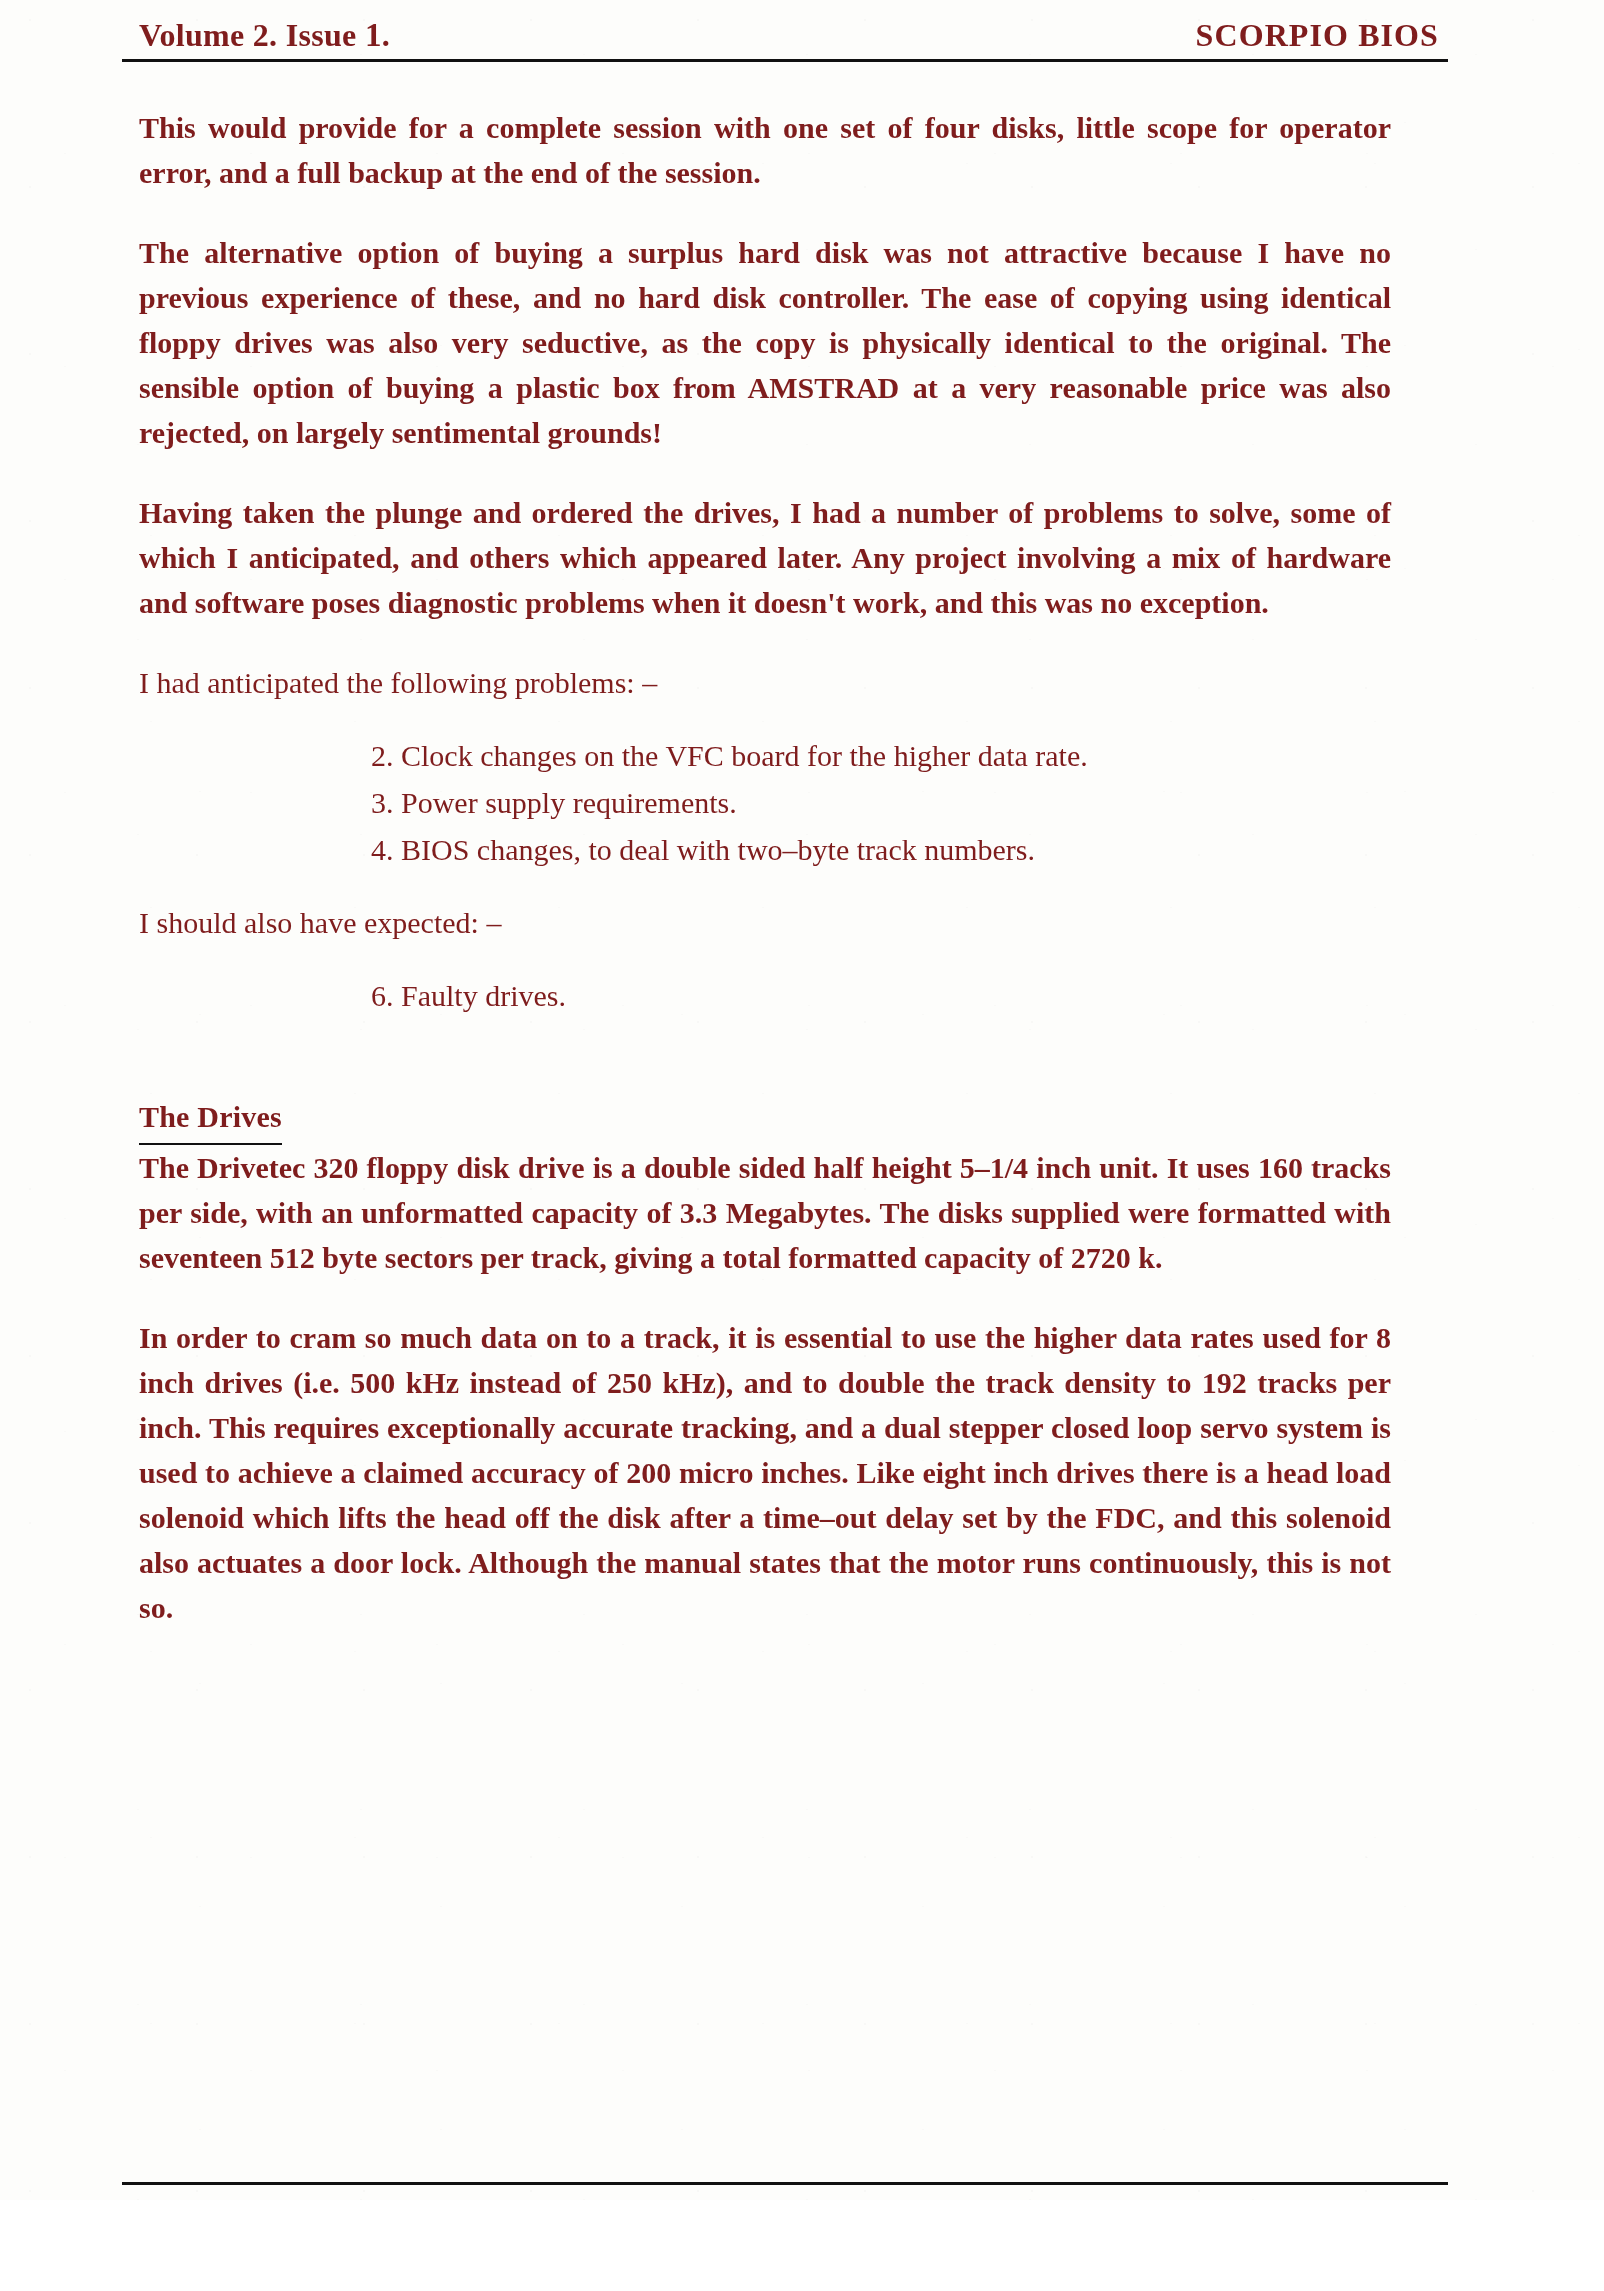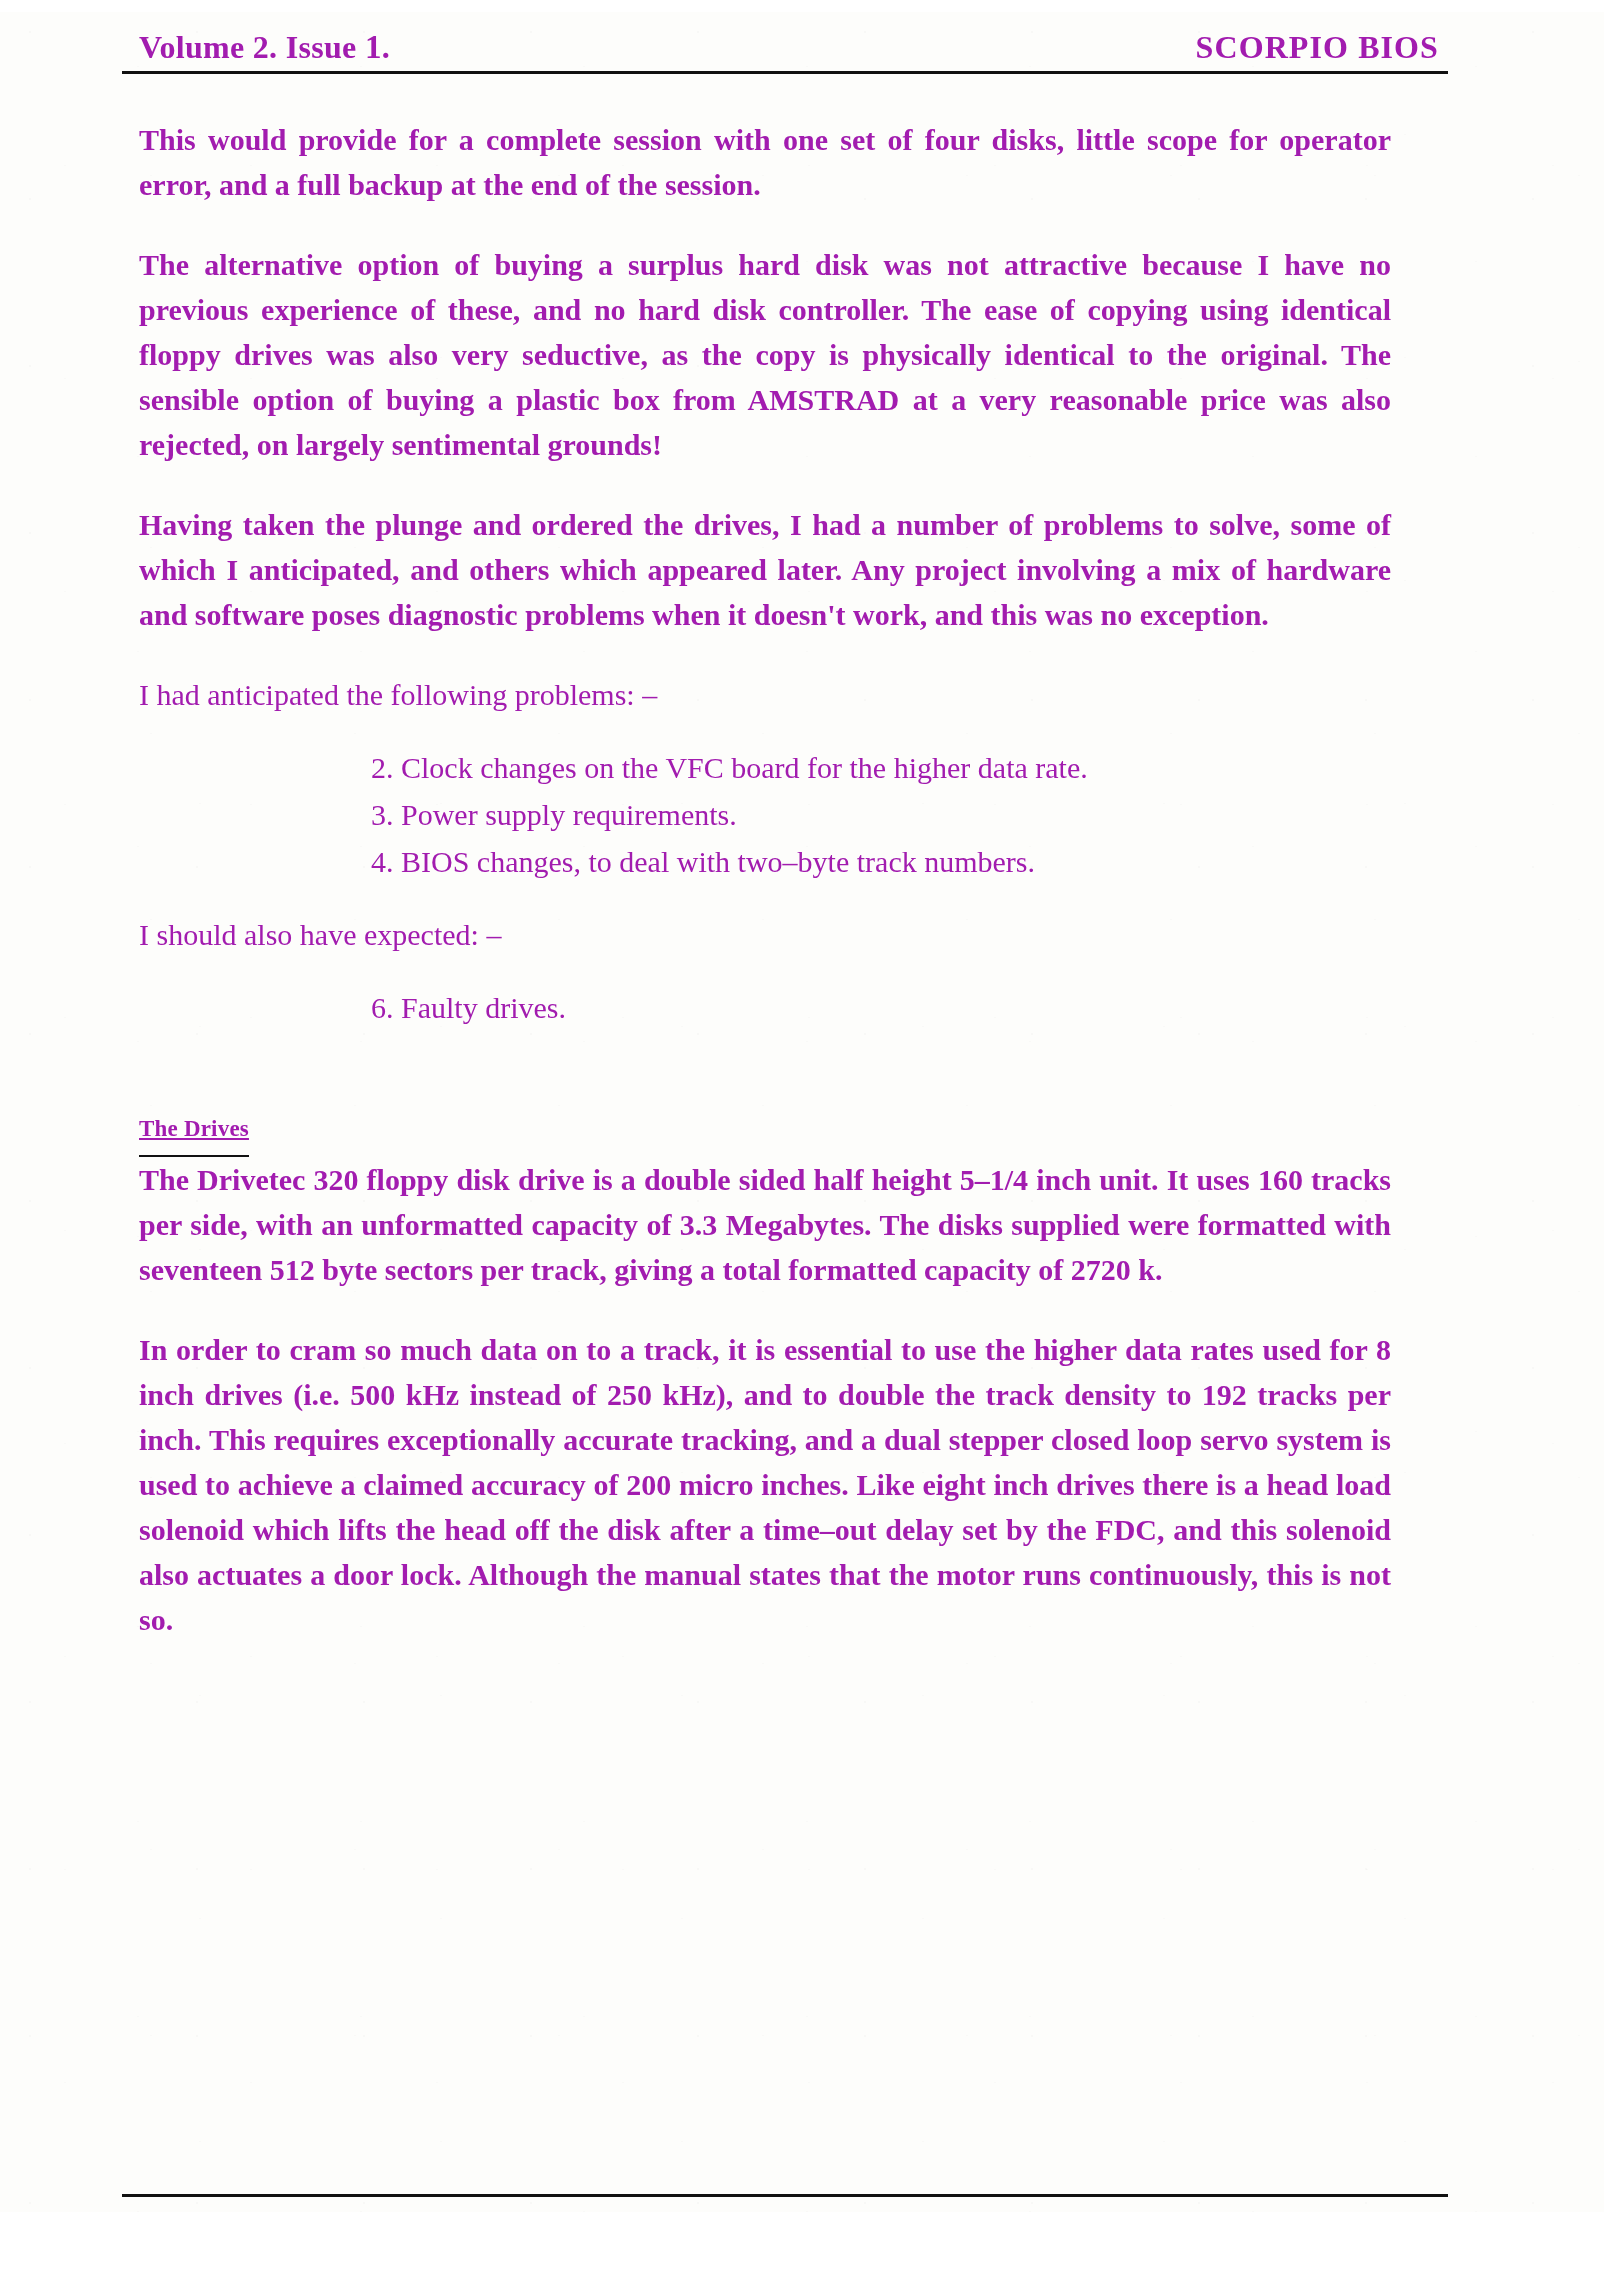--- a/index.html
+++ b/index.html
@@ -12,13 +12,13 @@
     position: relative;
     width: 1605px;
     height: 2200px;
-    margin: 12px auto;
+    margin: 0 auto;
     background: #fdfdfb;
     box-sizing: border-box;
     padding: 0;
     overflow: hidden;
     font-family: "Liberation Serif", "DejaVu Serif", serif;
-    color: #a21caf;
+    color: #7f1d1d;
   }
 
   

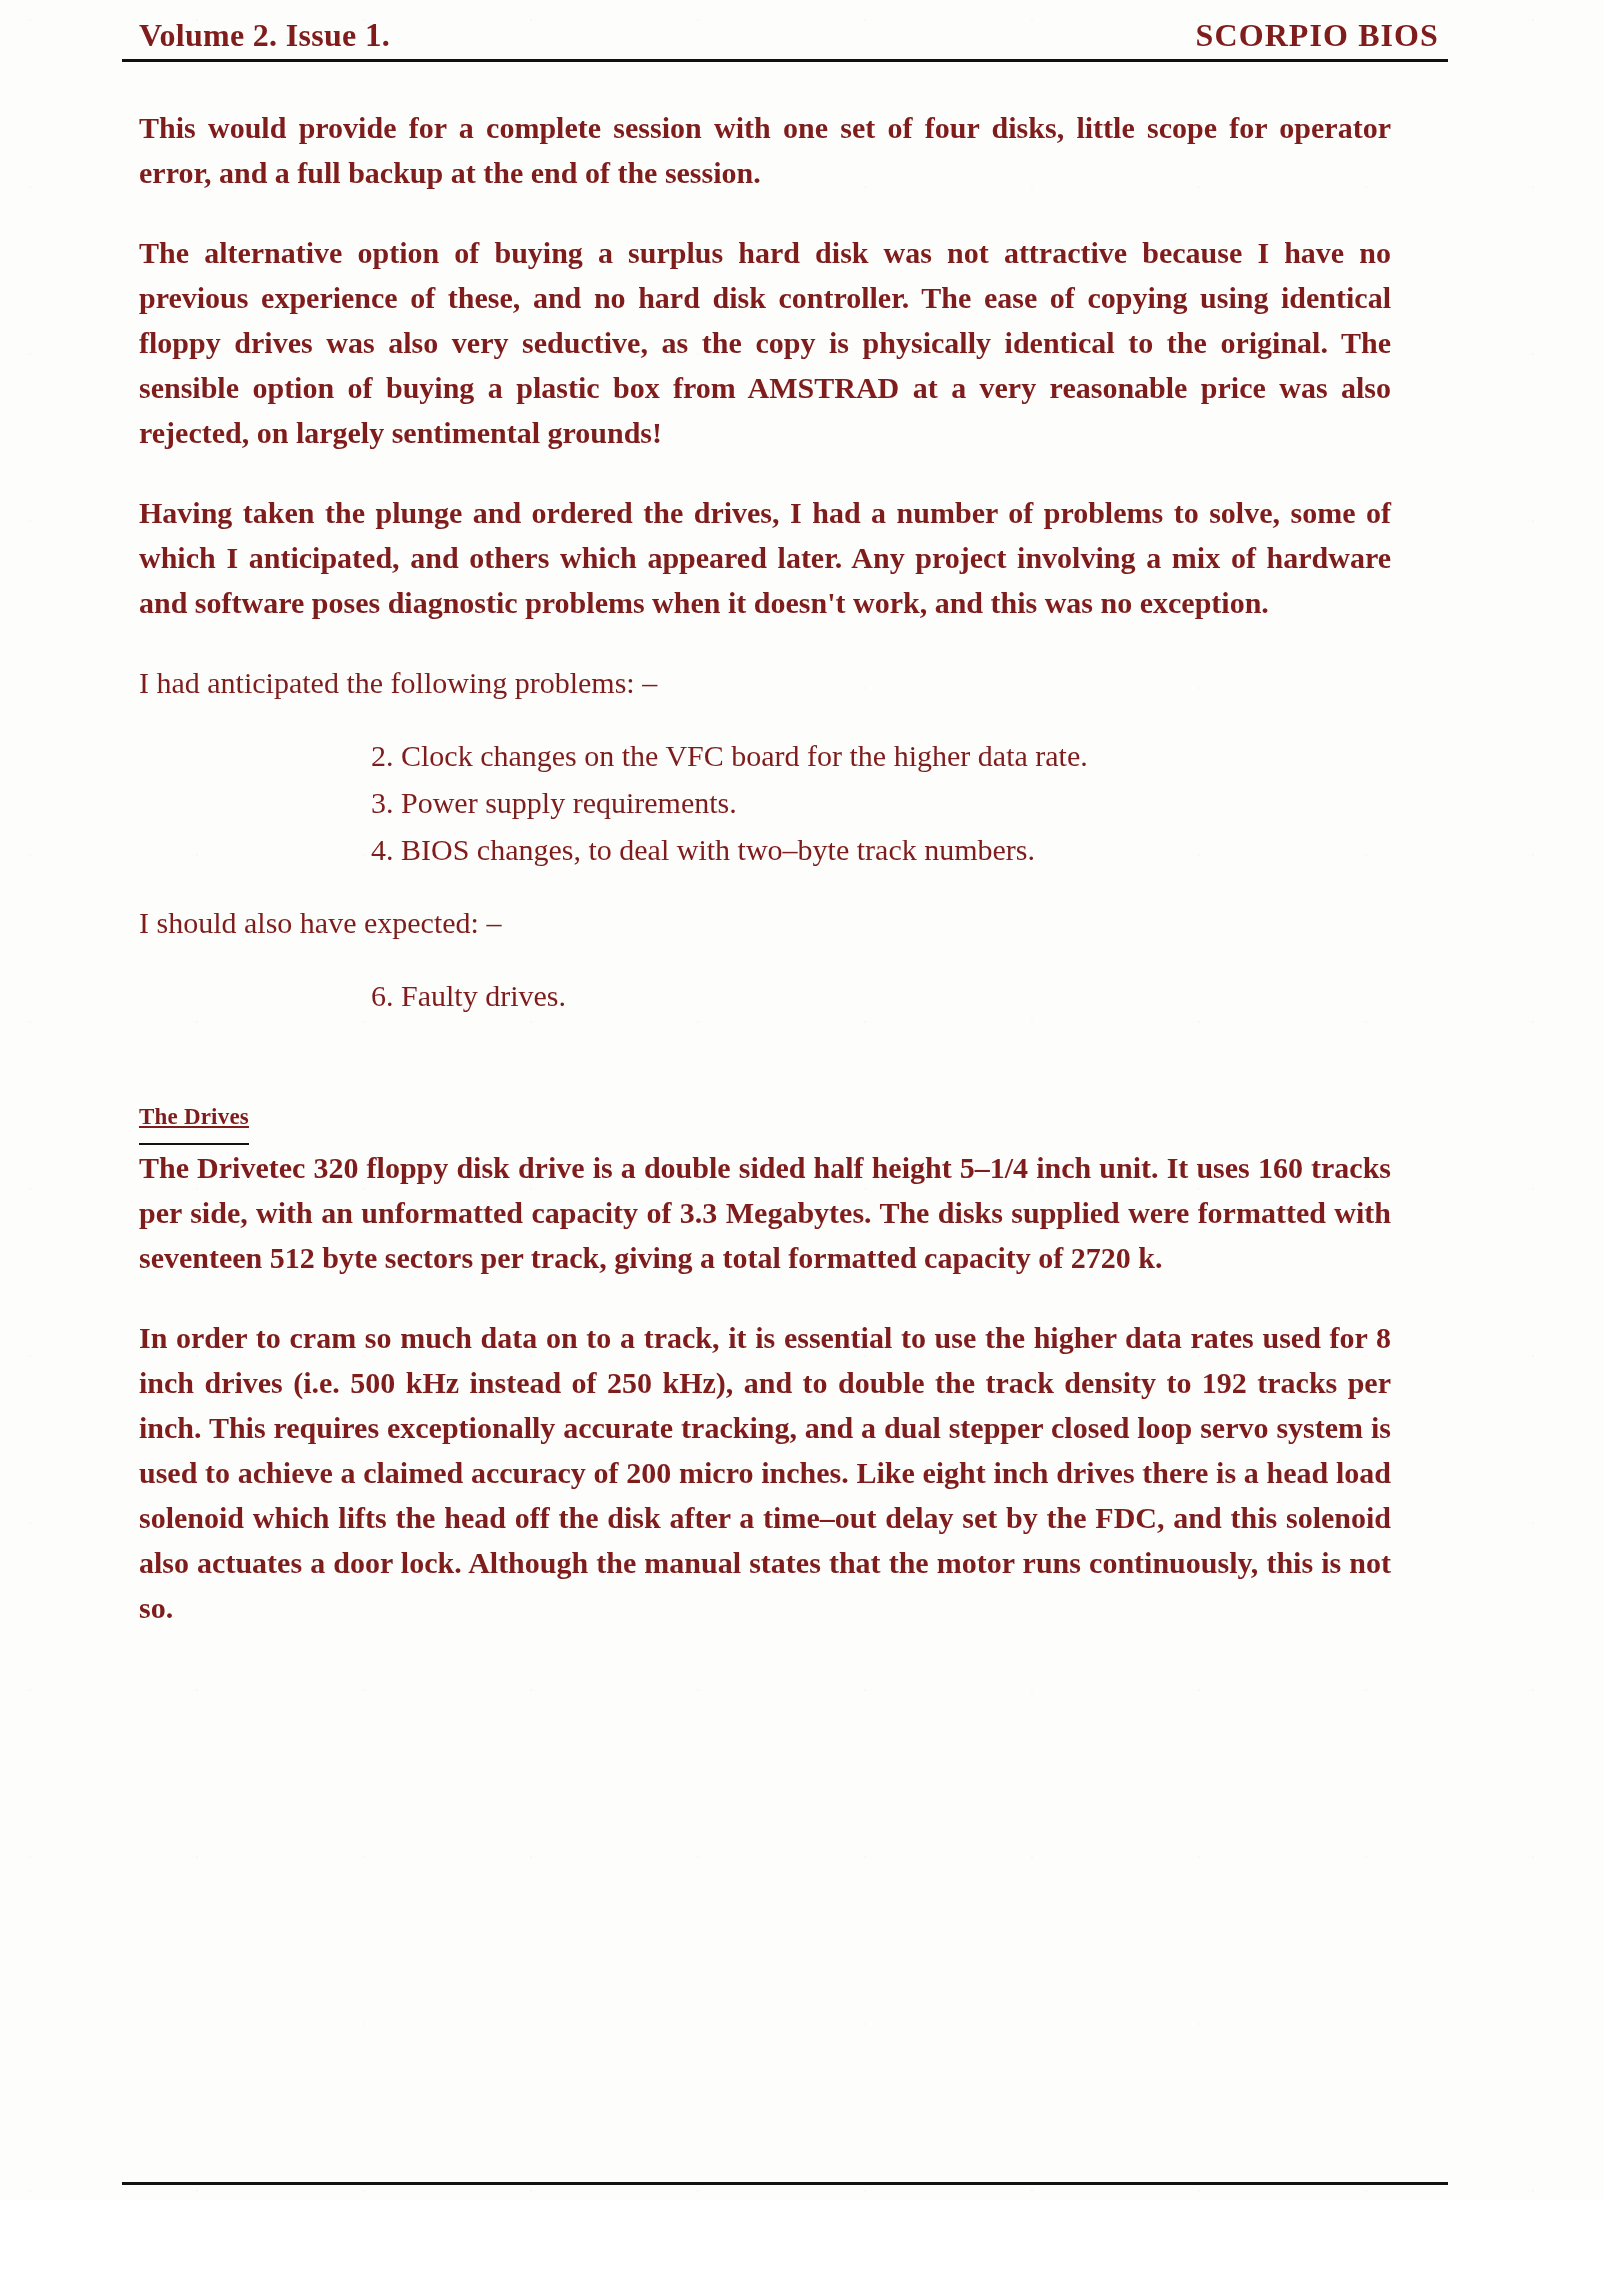--- a/index.html
+++ b/index.html
@@ -111,13 +111,12 @@
   
   .section-heading {
     display: inline-block;
-    font-size: 23px;
+    font-size: 30px;
     font-weight: 700;
     margin: 48px 0 0 0;
     padding: 0 0 3.7px 0;
     border-bottom: 2.8px solid #111;
     letter-spacing: 0.2px;
-    text-decoration: underline;
   }
   .after-heading {
     margin-top: 45px;

